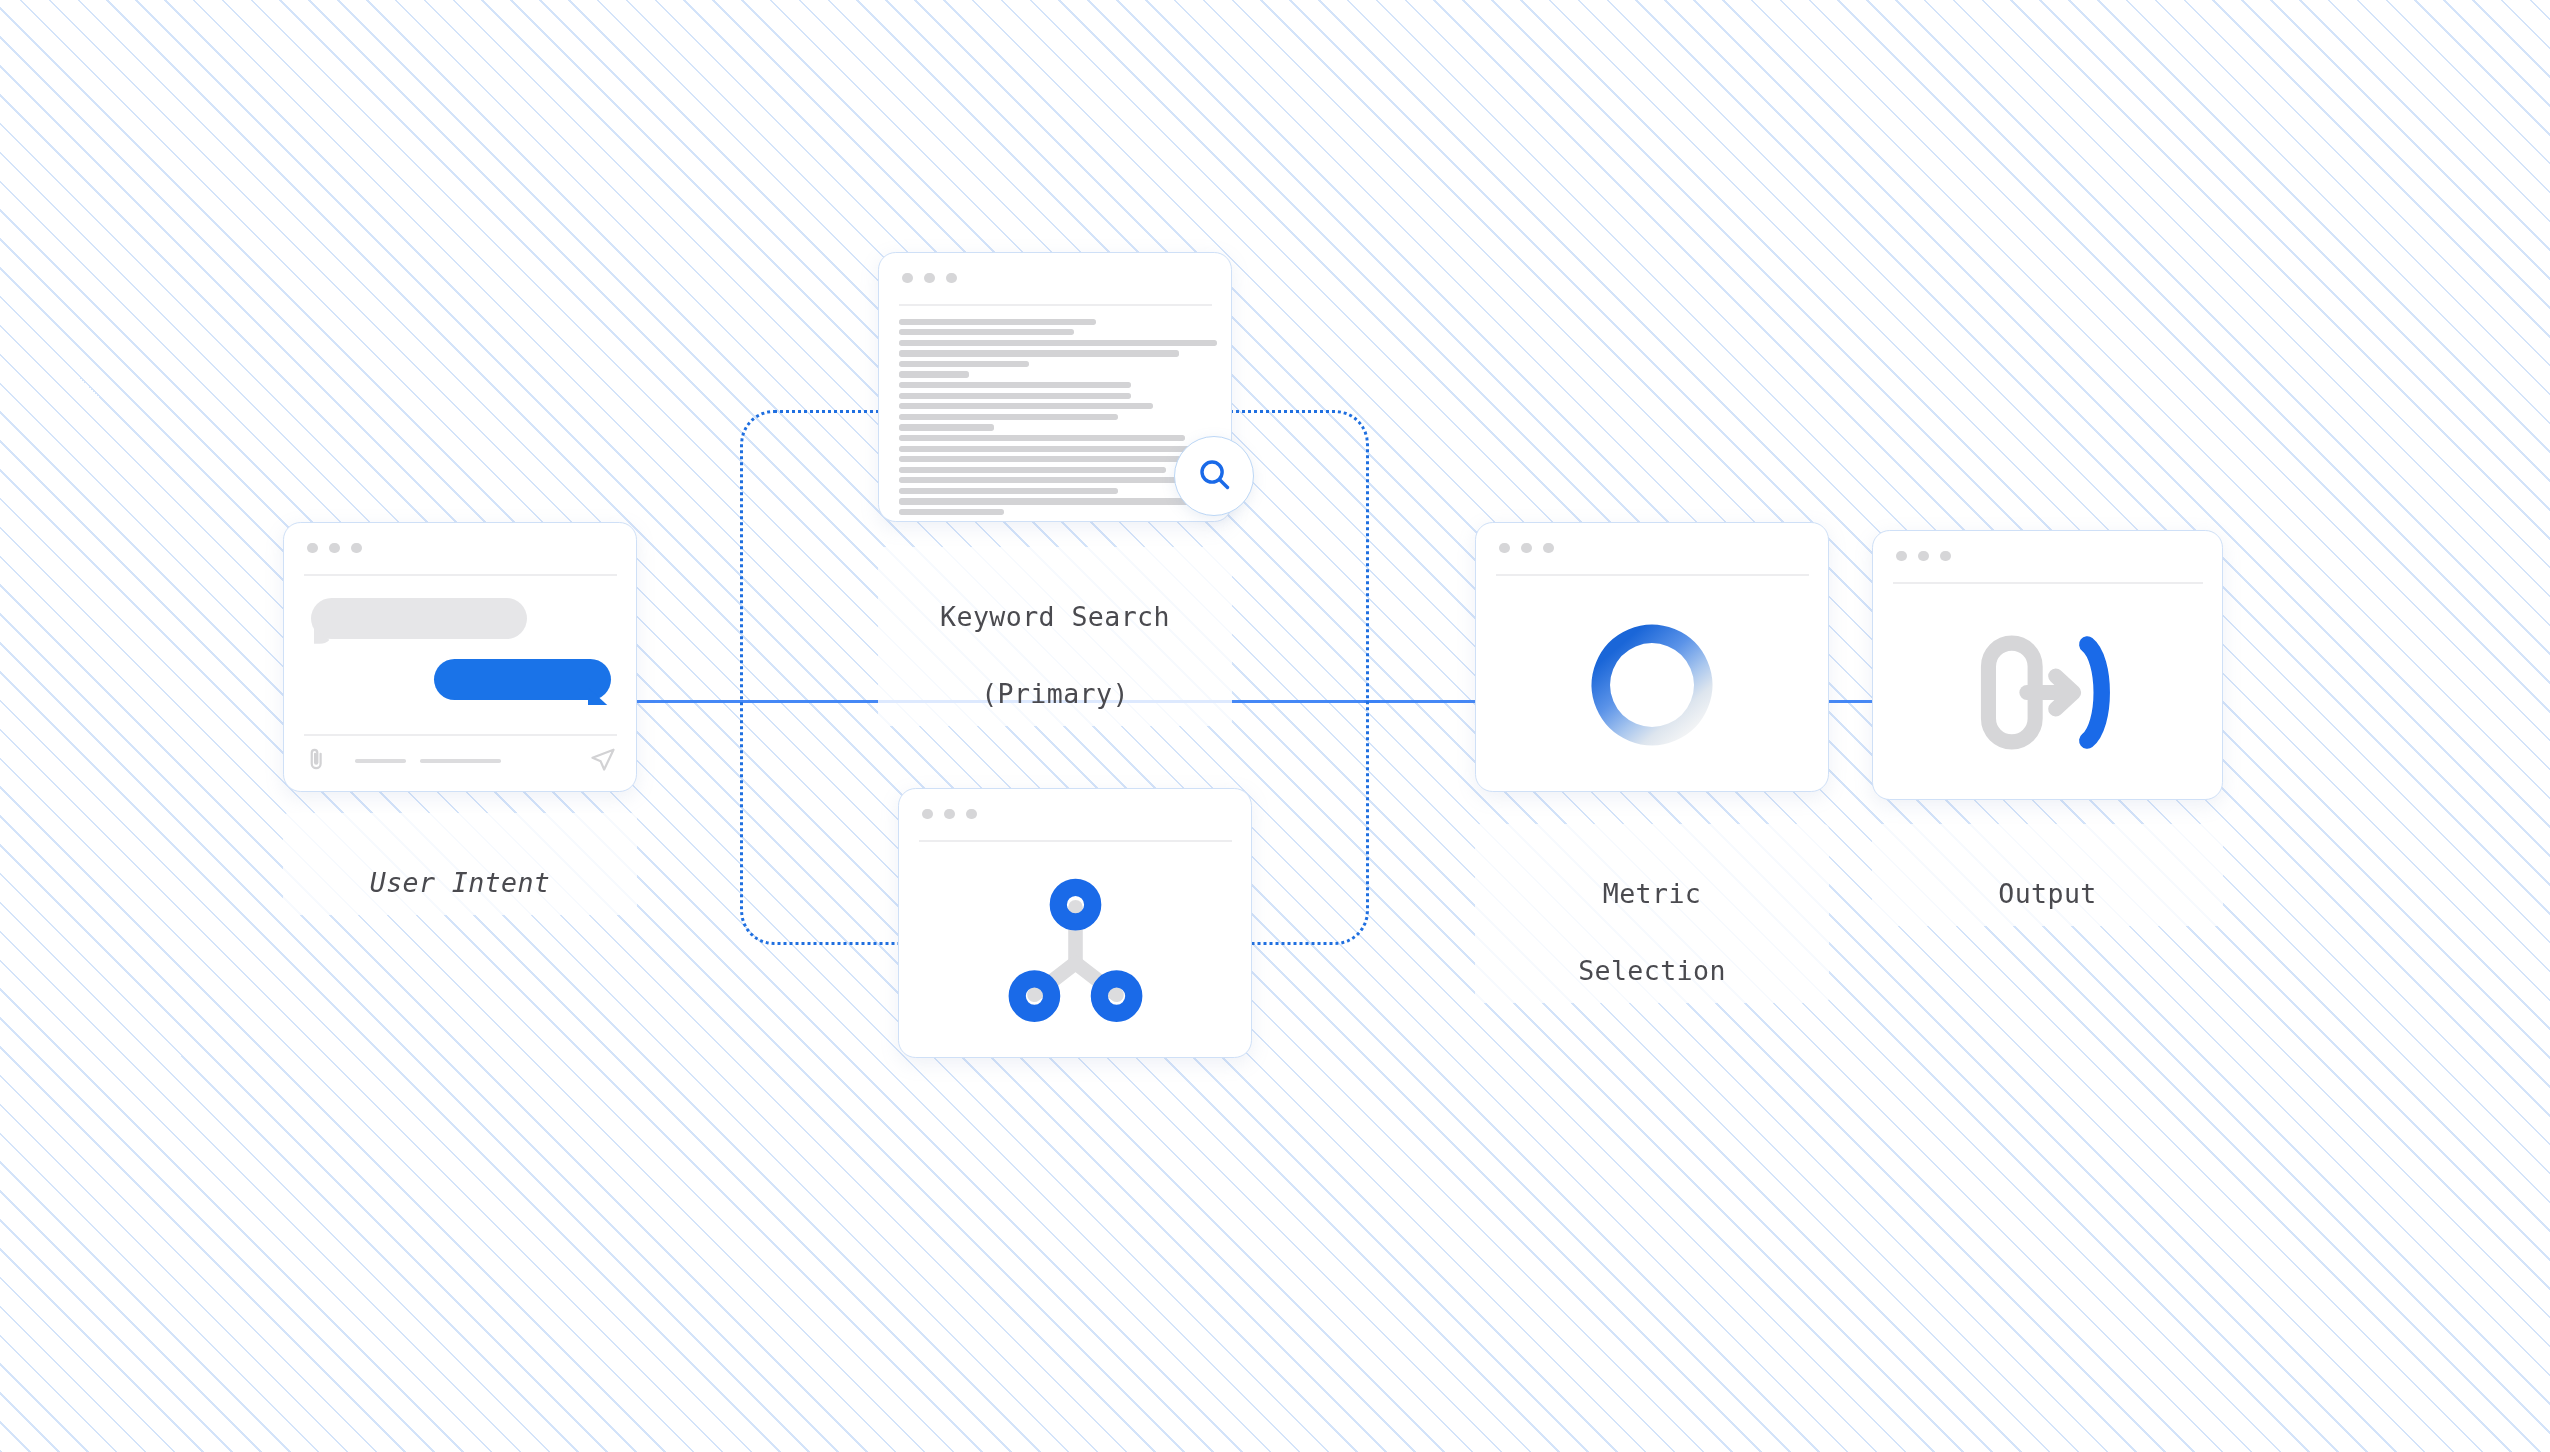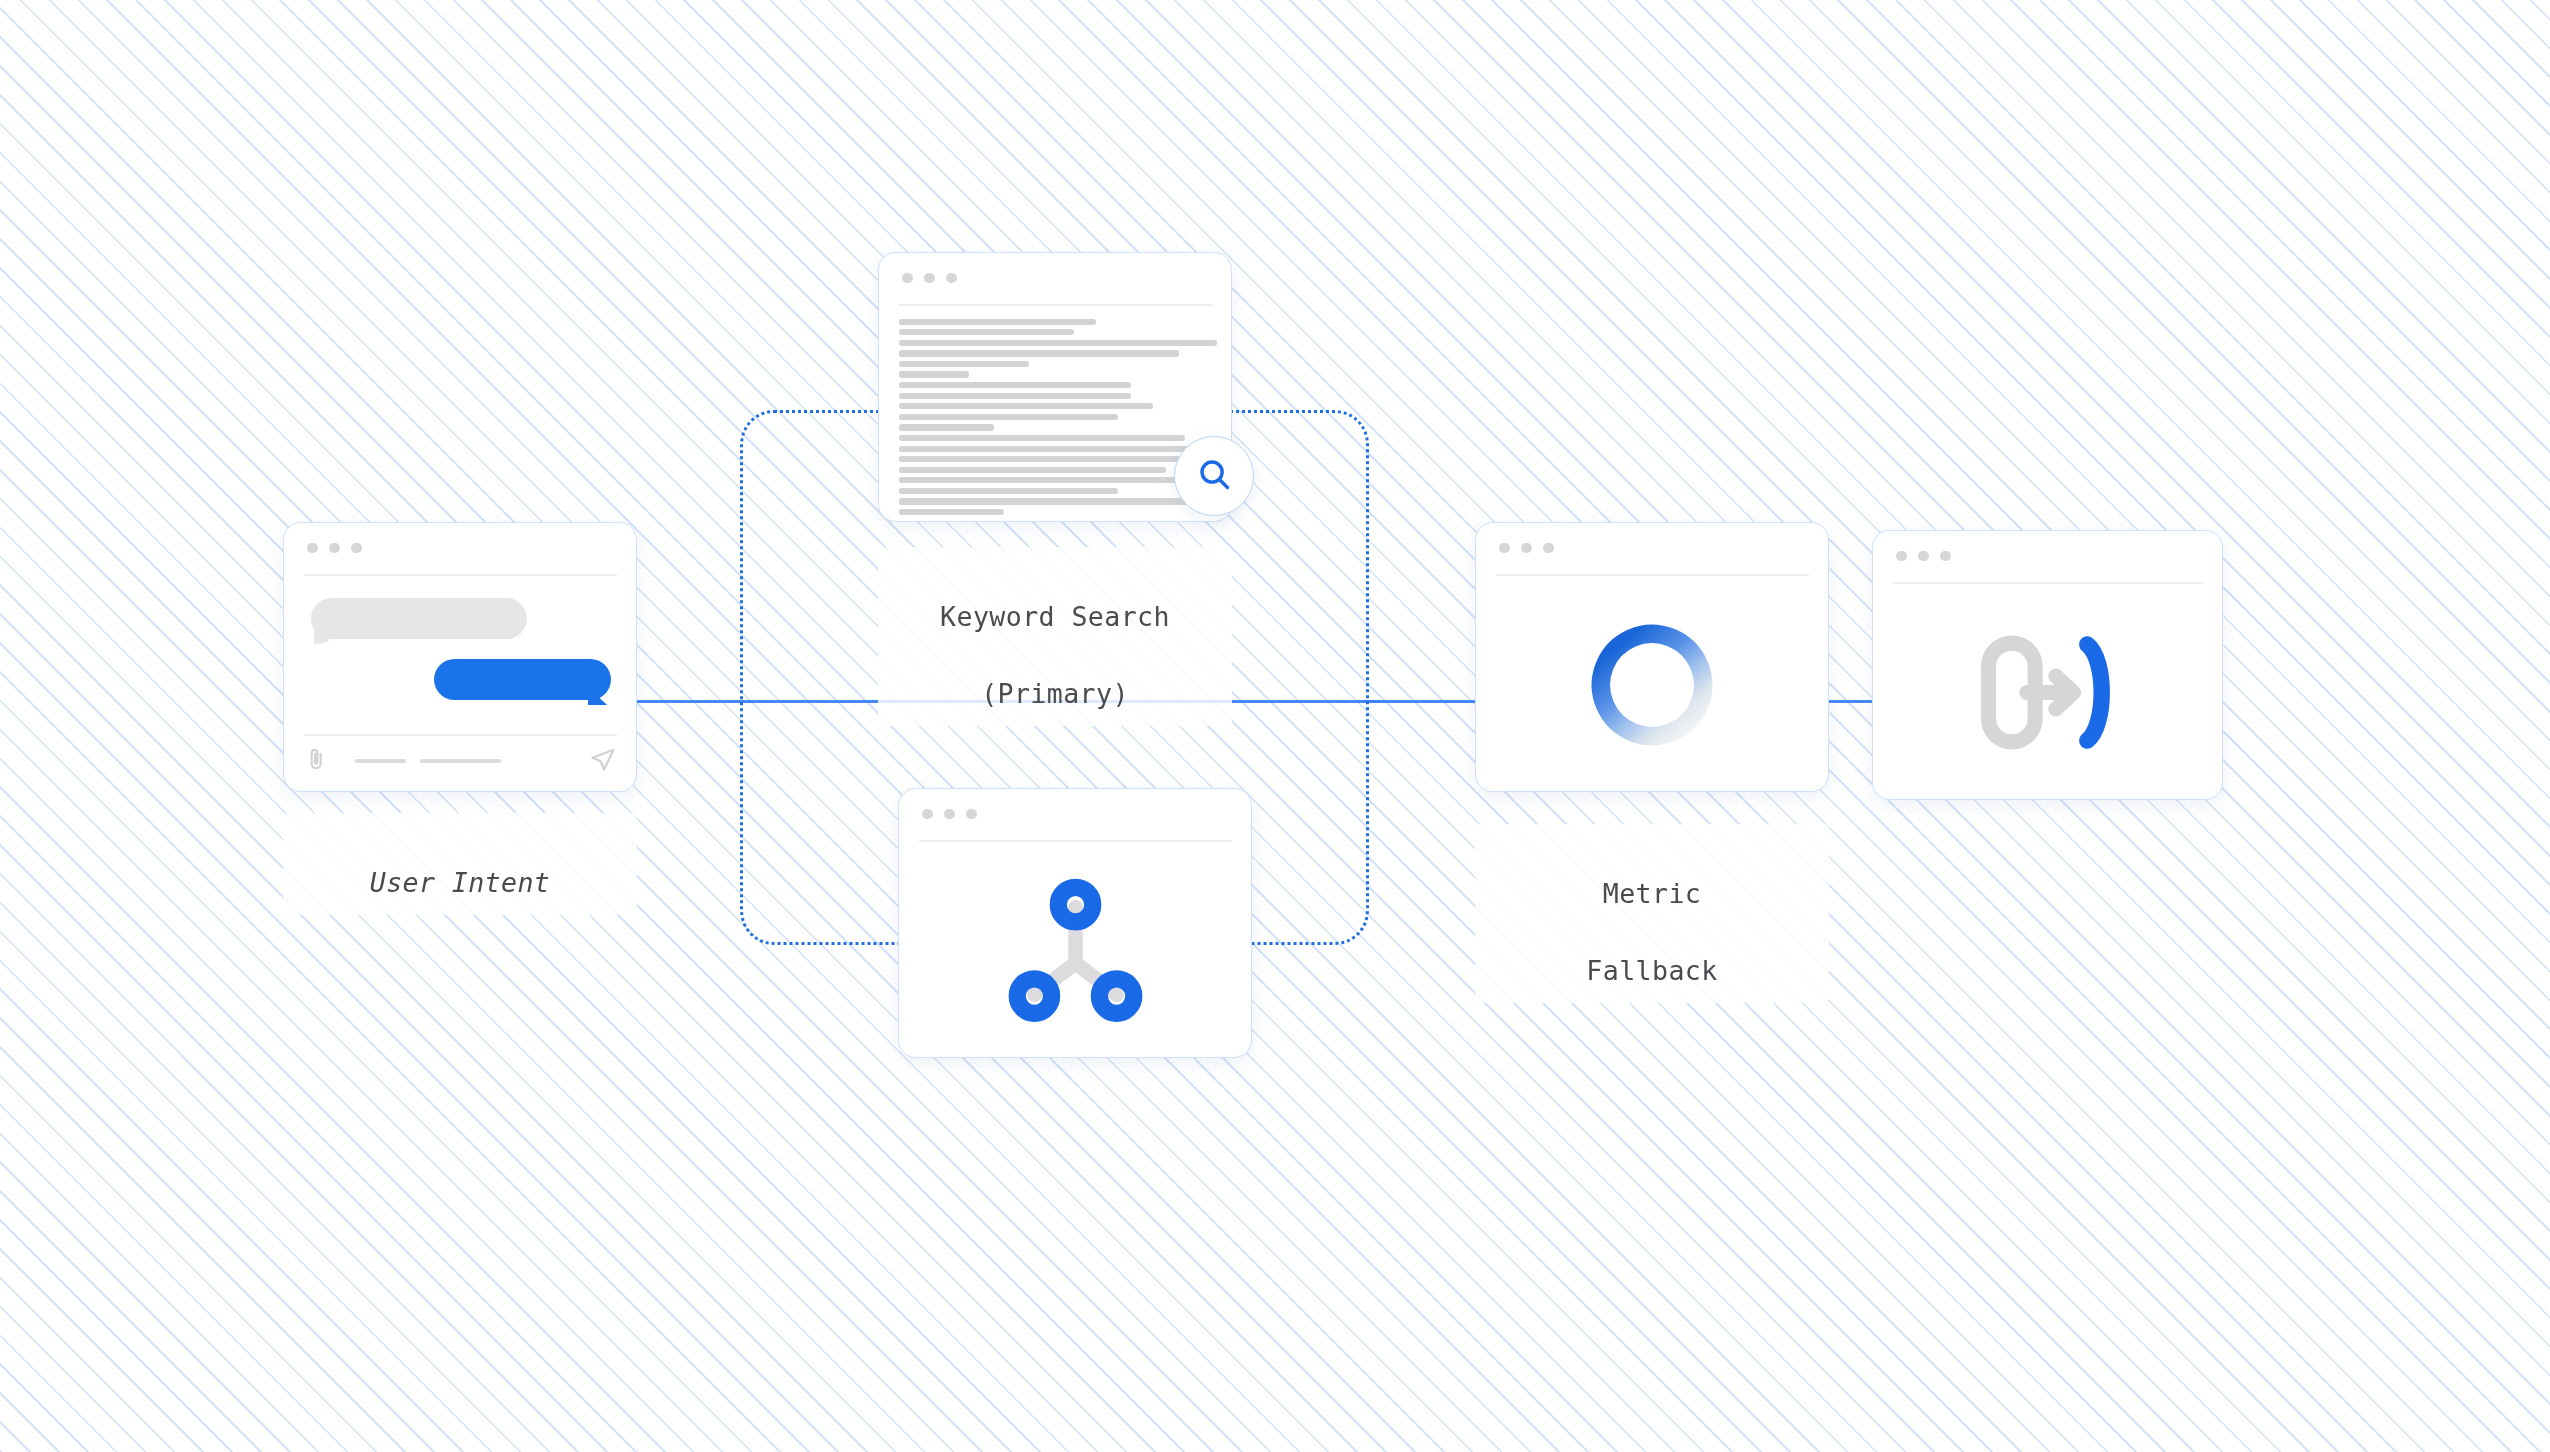--- a/index.html
+++ b/index.html
@@ -392,6 +392,9 @@
       </div>
     </div>
   </div>
+  <div class="caption" style="left:1872px; top:824px; width:351px;">
+    <span>Output</span>
+  </div>
 
 </div>
 

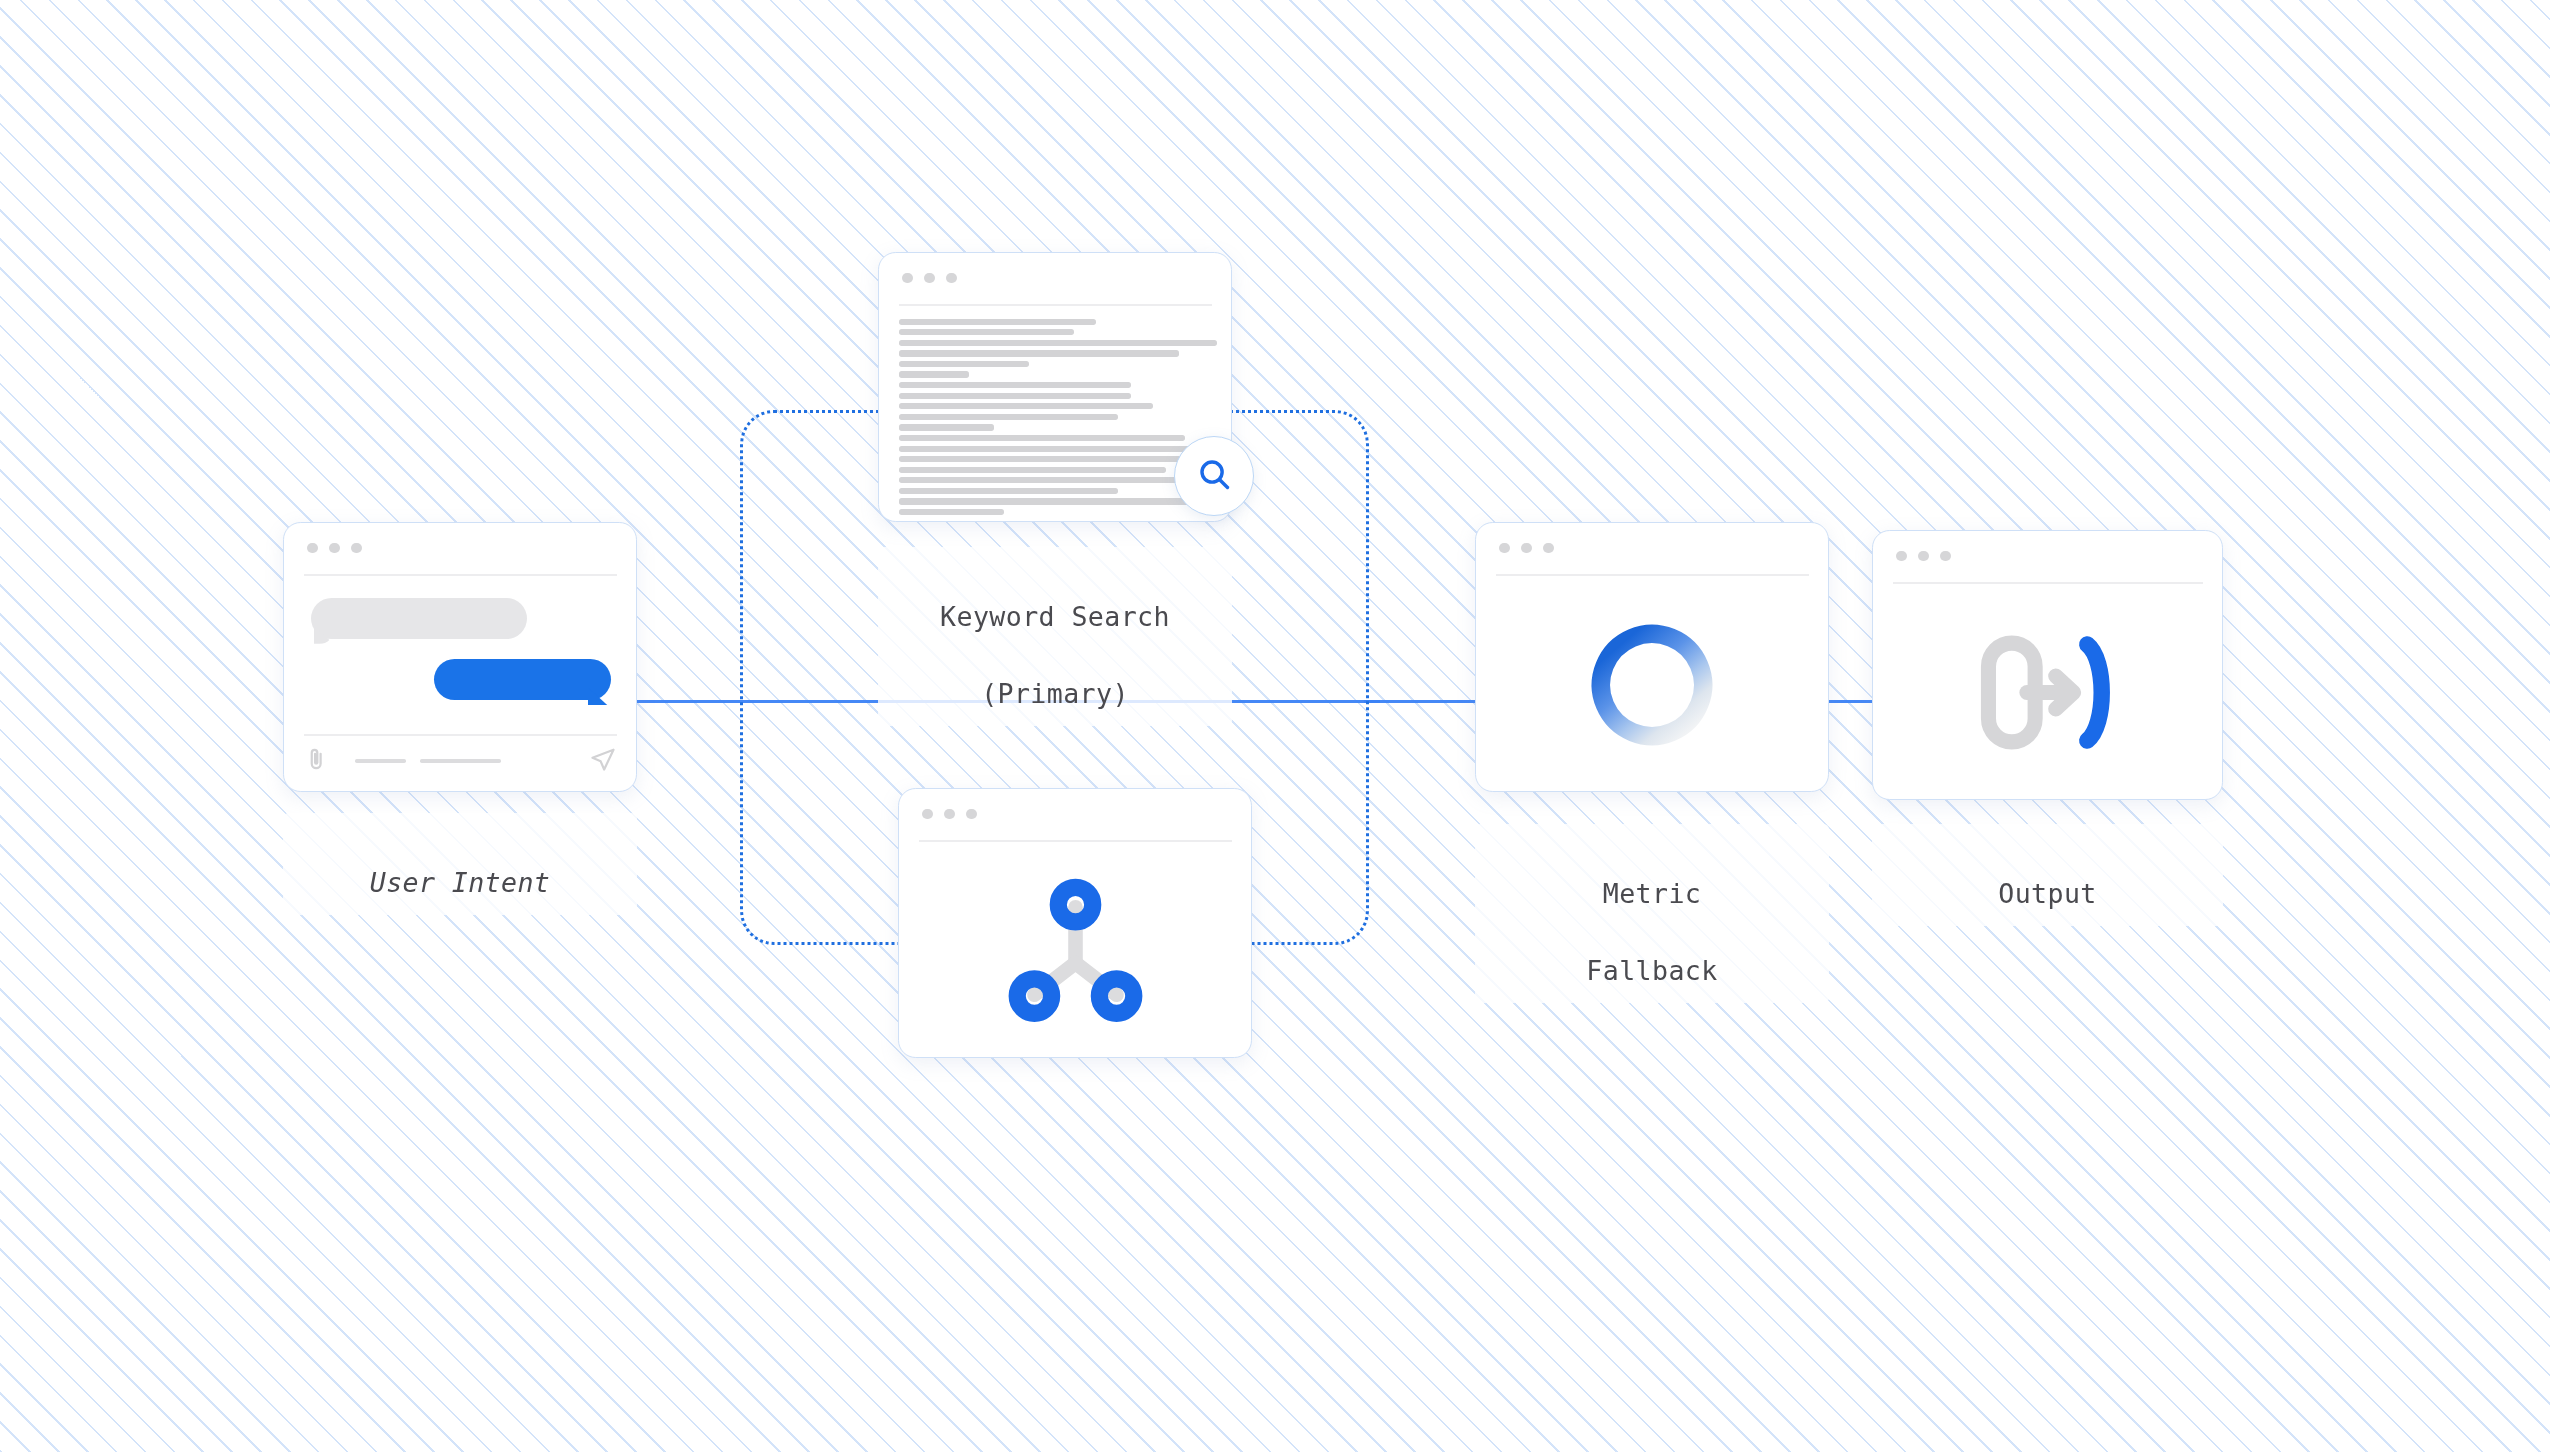--- a/index.html
+++ b/index.html
@@ -365,7 +365,7 @@
   </div>
   <div class="caption" style="left:1475px; top:824px; width:354px;">
     <span>Metric</span><br>
-    <span>Fallback</span>
+    <span>Selection</span>
   </div>
 
   <div class="card" style="left:1872px; top:530px; width:351px; height:270px;">

